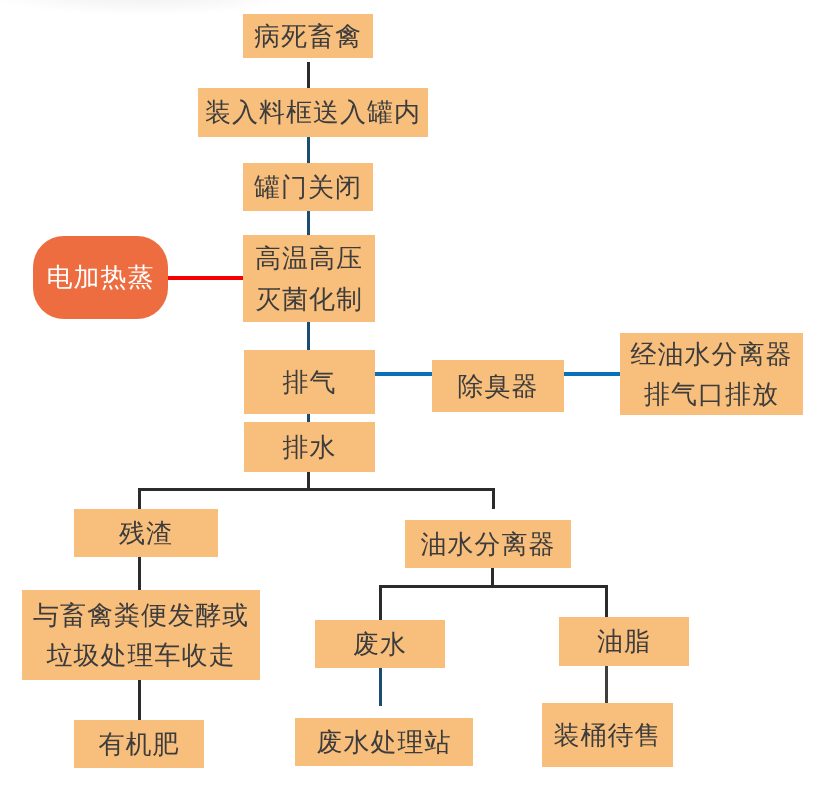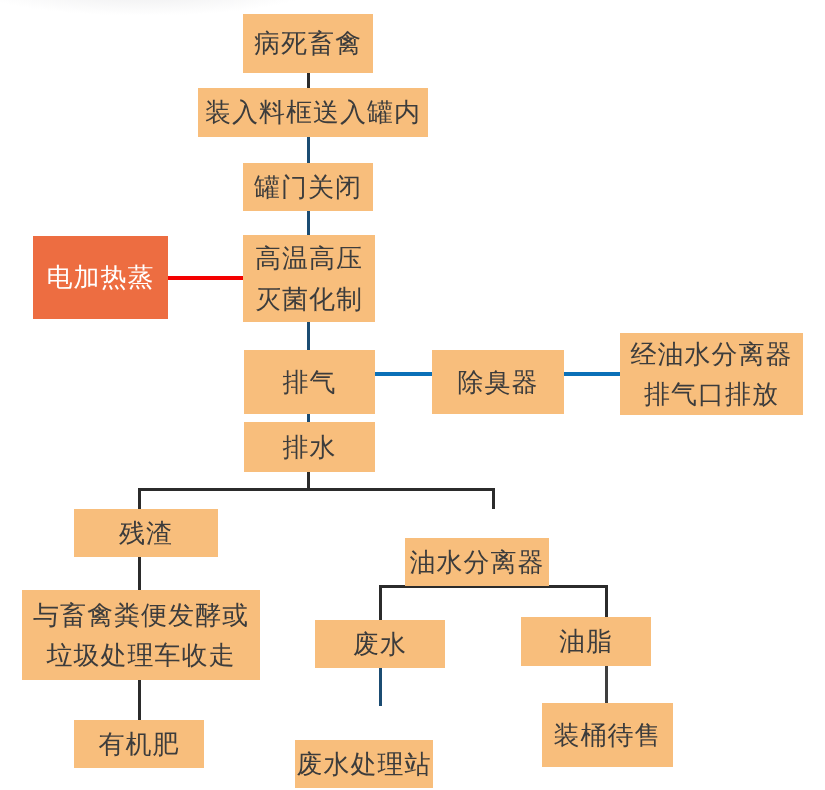--- a/index.html
+++ b/index.html
@@ -60,7 +60,7 @@
   <div class="line v c-navy" style="left:379px;top:668px;height:38px"></div>
   <div class="line v c-dark" style="left:605px;top:666px;height:37px"></div>
 
-  <div class="node" style="left:243px;top:14px;width:130px;height:59px">
+  <div class="node" style="left:243px;top:14px;width:130px;height:44px">
     <span>病死畜禽</span>
   </div>
 

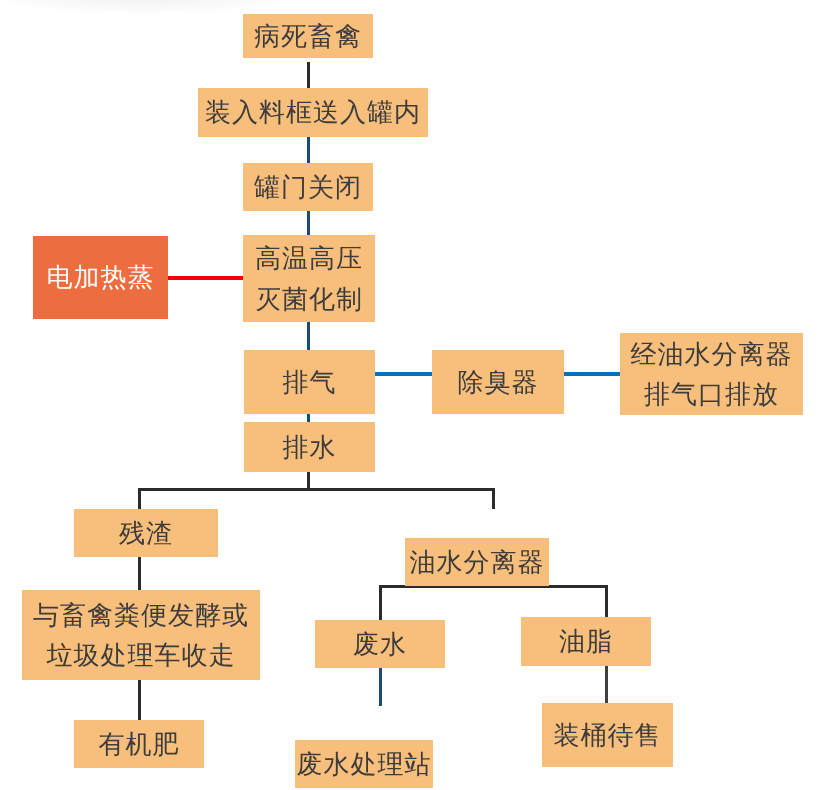--- a/index.html
+++ b/index.html
@@ -17,7 +17,7 @@
     background:var(--box-fill);color:var(--box-text);
     font-size:26px;letter-spacing:1px;line-height:1.55;text-align:center;white-space:nowrap;
   }
-  .node.hl{background:var(--highlight-fill);color:var(--highlight-text);}
+  .node.hl{background:var(--highlight-fill);color:var(--highlight-text);border-radius:31px;}
   .line{position:absolute;}
   .line.v{width:3px;}
   .line.h{height:3px;}

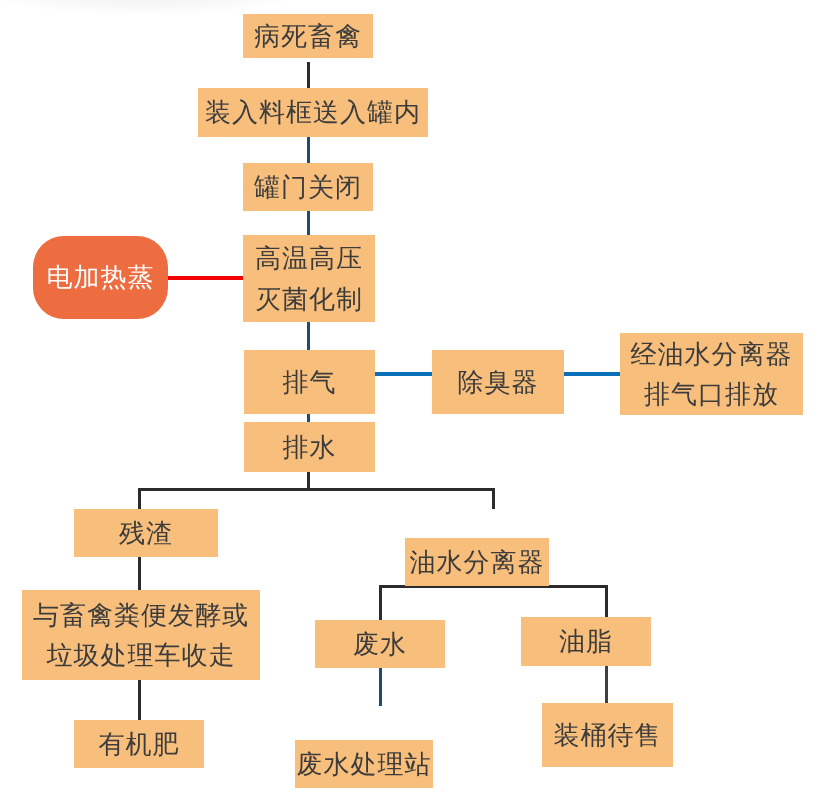--- a/index.html
+++ b/index.html
@@ -85,7 +85,7 @@
     <span>排气</span>
   </div>
 
-  <div class="node" style="left:432px;top:350px;width:132px;height:64px">
+  <div class="node" style="left:432px;top:360px;width:132px;height:52px">
     <span>除臭器</span>
   </div>
 

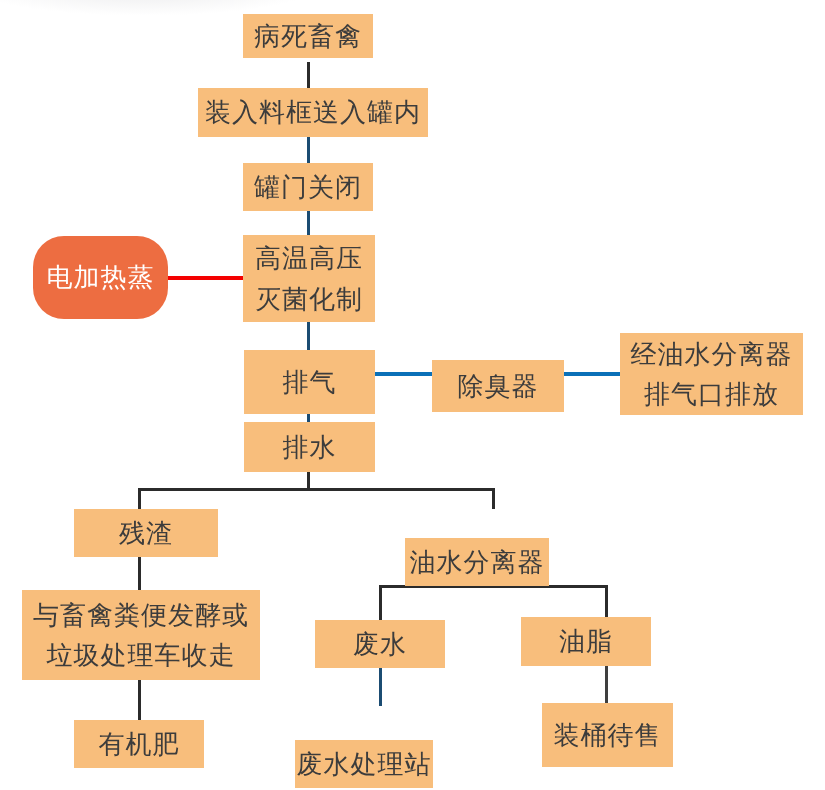--- a/index.html
+++ b/index.html
@@ -102,7 +102,7 @@
     <span>残渣</span>
   </div>
 
-  <div class="node" style="left:405px;top:538px;width:144px;height:48px">
+  <div class="node" style="left:405px;top:520px;width:166px;height:48px">
     <span>油水分离器</span>
   </div>
 

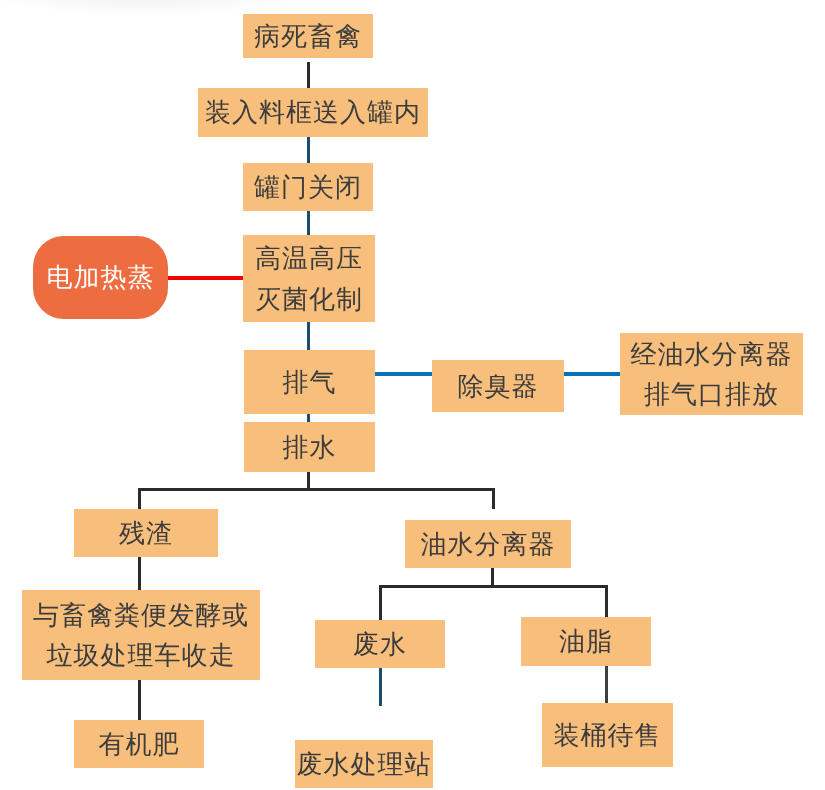--- a/index.html
+++ b/index.html
@@ -119,7 +119,7 @@
     <span>废水</span>
   </div>
 
-  <div class="node" style="left:521px;top:617px;width:130px;height:49px">
+  <div class="node" style="left:559px;top:617px;width:130px;height:49px">
     <span>油脂</span>
   </div>
 

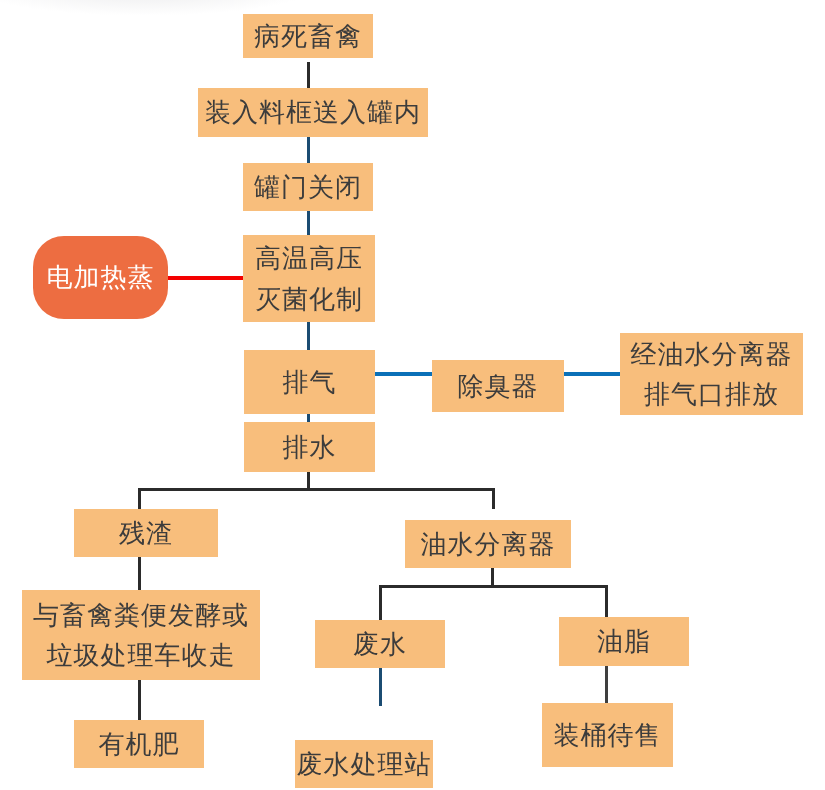--- a/index.html
+++ b/index.html
@@ -123,7 +123,7 @@
     <span>油脂</span>
   </div>
 
-  <div class="node" style="left:295px;top:740px;width:138px;height:48px">
+  <div class="node" style="left:295px;top:718px;width:178px;height:48px">
     <span>废水处理站</span>
   </div>
 

